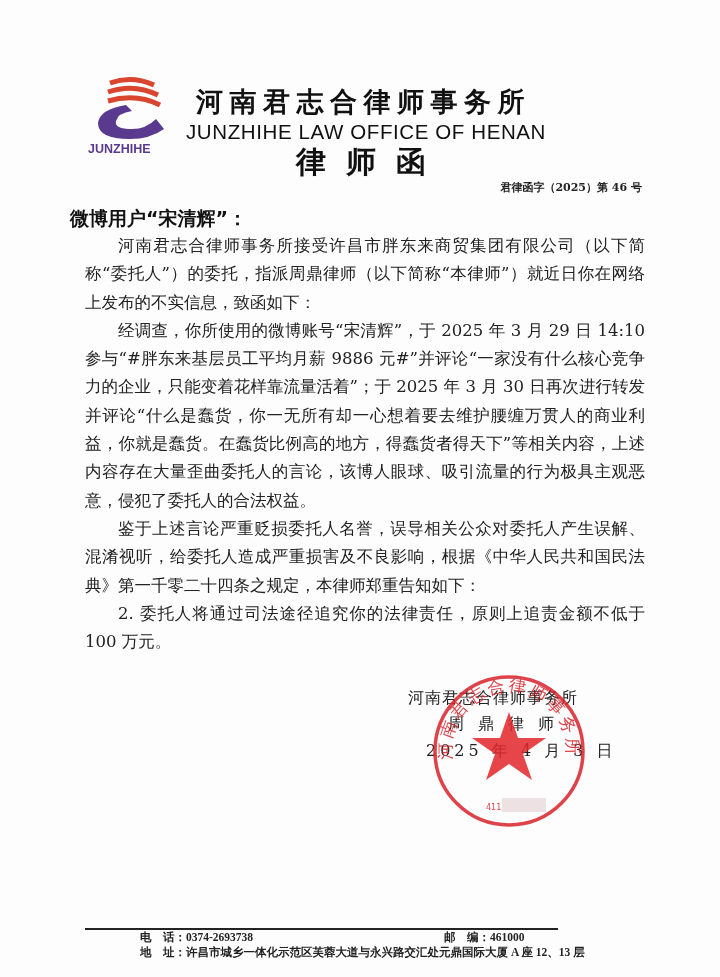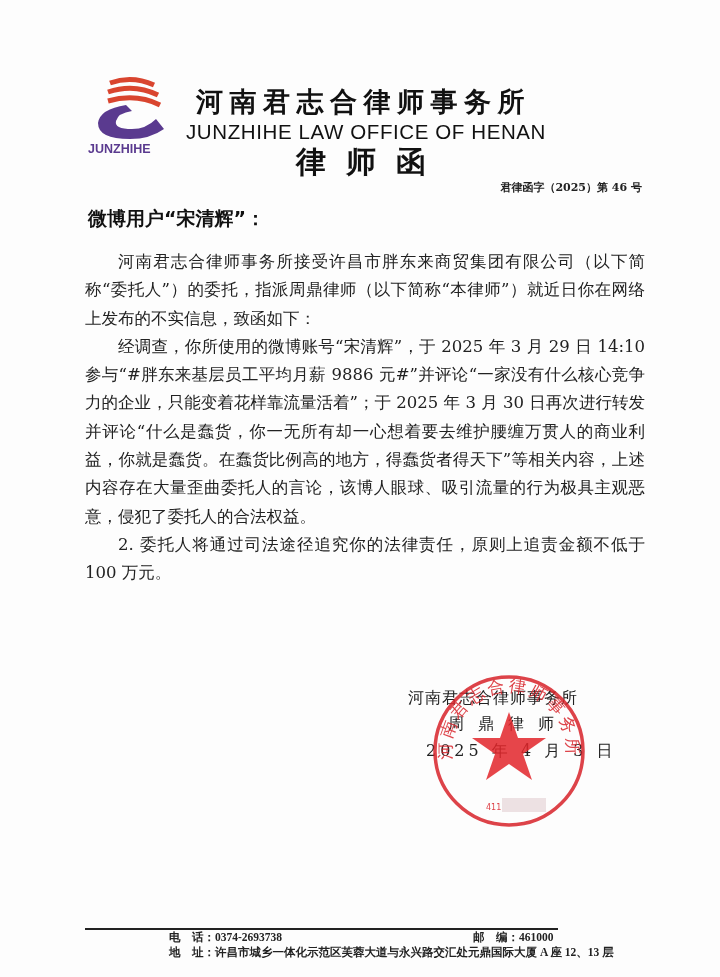--- a/index.html
+++ b/index.html
@@ -16,7 +16,7 @@
   .doc-title { left:296px; top:142px; font-size:30px; font-weight:bold; letter-spacing:20px; white-space:nowrap;
                font-family:"DejaVu Sans","Liberation Sans",sans-serif; color:#111; }
   .ref { right:78px; top:180px; font-size:11px; white-space:nowrap; color:#222; font-weight:bold; }
-  .salutation { left:88px; top:206px; font-size:19px; font-weight:bold; white-space:nowrap; color:#111;
+  .salutation { left:70px; top:206px; font-size:19px; font-weight:bold; white-space:nowrap; color:#111;
                 font-family:"DejaVu Sans","Liberation Sans",sans-serif; }
   .body { left:85px; top:232px; width:560px; font-size:16.5px; line-height:28.3px; color:#222;
           text-align:justify; text-justify:inter-character;margin-top:16px; }

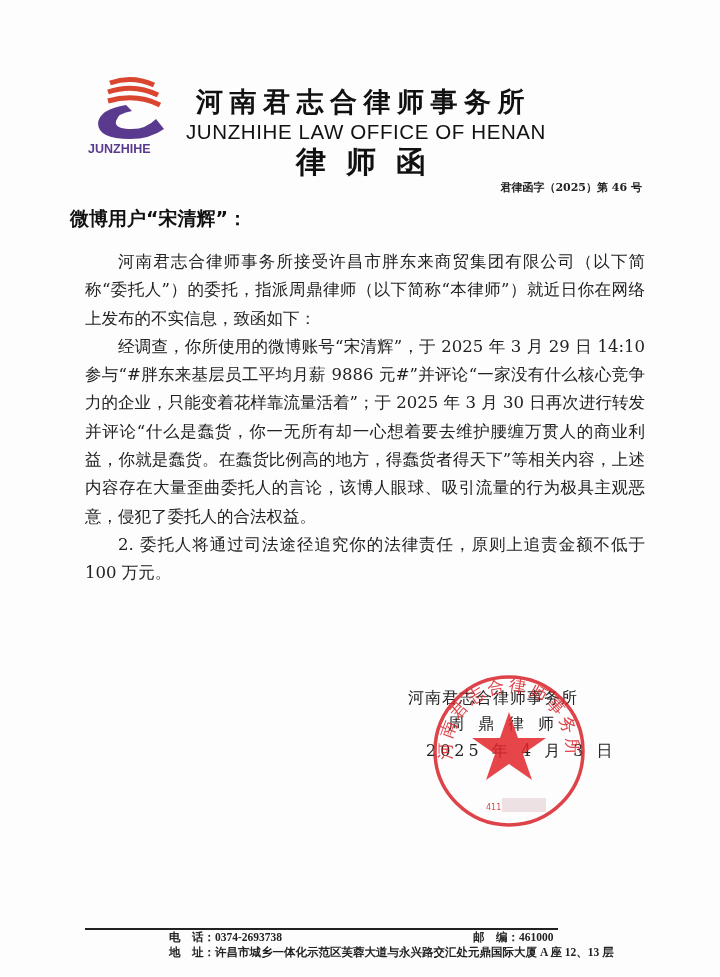--- a/index.html
+++ b/index.html
@@ -19,7 +19,7 @@
   .salutation { left:70px; top:206px; font-size:19px; font-weight:bold; white-space:nowrap; color:#111;
                 font-family:"DejaVu Sans","Liberation Sans",sans-serif; }
   .body { left:85px; top:232px; width:560px; font-size:16.5px; line-height:28.3px; color:#222;
-          text-align:justify; text-justify:inter-character;margin-top:16px; }
+          text-align:justify; text-justify:inter-character; }
   .body p { margin:0; text-indent:2em; }
   .sign { left:408px; top:688px; font-size:16px; color:#222; white-space:nowrap; }
   .sign .l1 { position:absolute; left:0; top:0; letter-spacing:1px; }

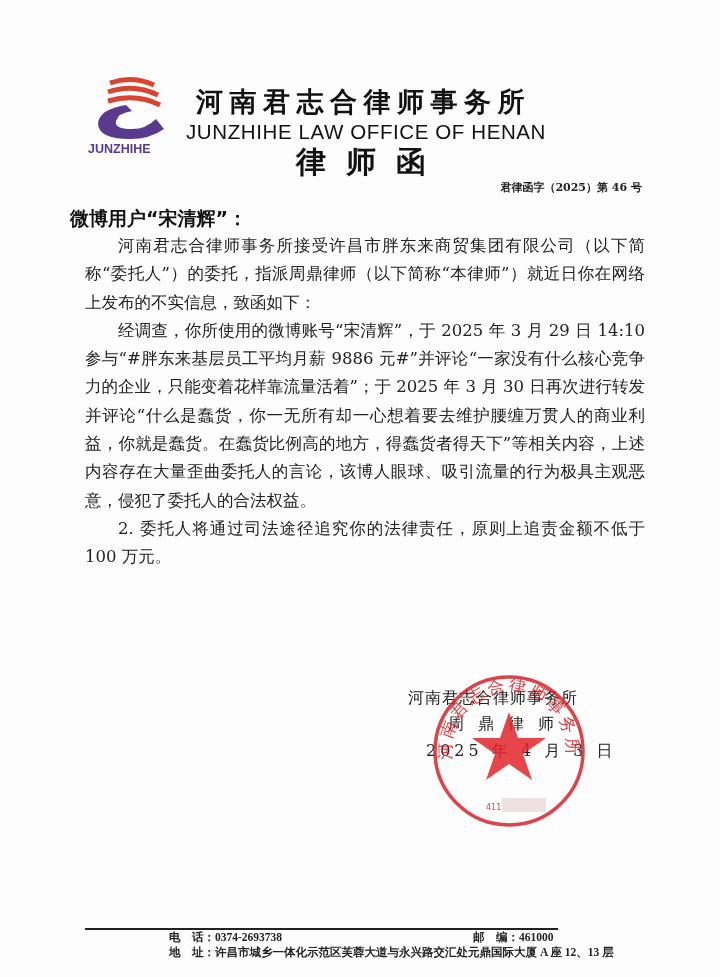--- a/index.html
+++ b/index.html
@@ -53,6 +53,7 @@
 <div class="abs body">
   <p>河南君志合律师事务所接受许昌市胖东来商贸集团有限公司（以下简称“委托人”）的委托，指派周鼎律师（以下简称“本律师”）就近日你在网络上发布的不实信息，致函如下：</p>
   <p>经调查，你所使用的微博账号“宋清辉”，于 2025 年 3 月 29 日 14:10 参与“#胖东来基层员工平均月薪 9886 元#”并评论“一家没有什么核心竞争力的企业，只能变着花样靠流量活着”；于 2025 年 3 月 30 日再次进行转发并评论“什么是蠢货，你一无所有却一心想着要去维护腰缠万贯人的商业利益，你就是蠢货。在蠢货比例高的地方，得蠢货者得天下”等相关内容，上述内容存在大量歪曲委托人的言论，该博人眼球、吸引流量的行为极具主观恶意，侵犯了委托人的合法权益。</p>
+  <p>鉴于上述言论严重贬损委托人名誉，误导相关公众对委托人产生误解、混淆视听，给委托人造成严重损害及不良影响，根据《中华人民共和国民法典》第一千零二十四条之规定，本律师郑重告知如下：</p>
   <p>2. 委托人将通过司法途径追究你的法律责任，原则上追责金额不低于 100 万元。</p>
 </div>
 

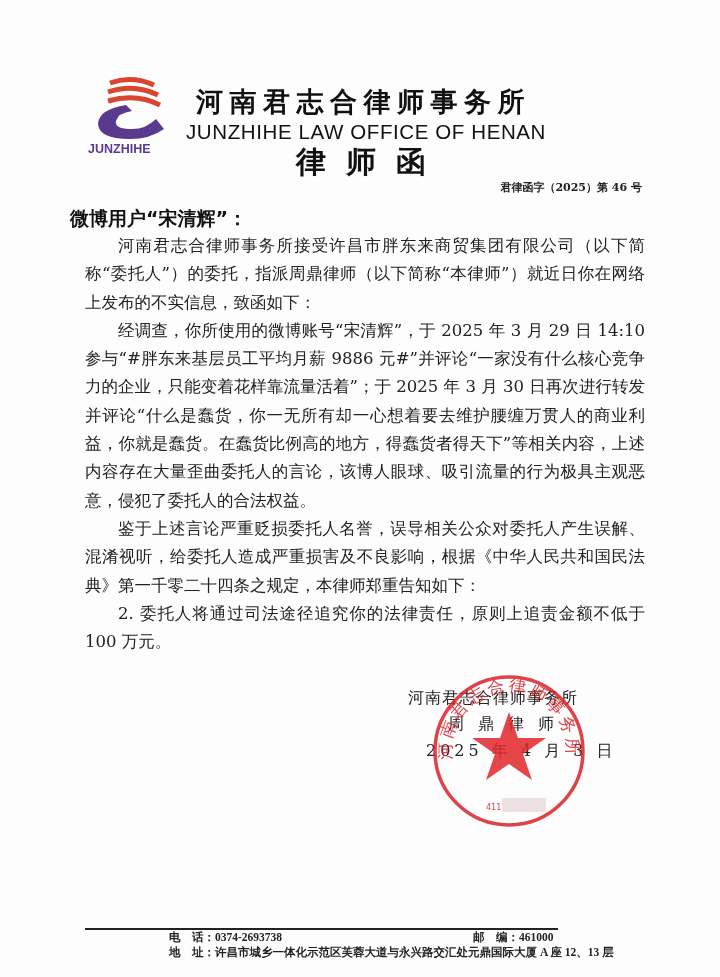--- a/index.html
+++ b/index.html
@@ -27,7 +27,7 @@
   .sign .l3 { position:absolute; left:18px; top:53px; letter-spacing:4px; }
   .stamp { left:430px; top:672px; width:158px; height:158px; }
   .rule { left:85px; top:928px; width:473px; height:1.5px; background:#222; }
-  .footer { font-family:"Liberation Serif","DejaVu Serif",serif; font-size:11.5px; font-weight:bold; color:#222; white-space:nowrap;margin-left:29px; }
+  .footer { font-family:"Liberation Serif","DejaVu Serif",serif; font-size:11.5px; font-weight:bold; color:#222; white-space:nowrap; }
   .f-phone { left:140px; top:930px; }
   .f-zip { left:444px; top:930px; }
   .f-addr { left:140px; top:945px; }

